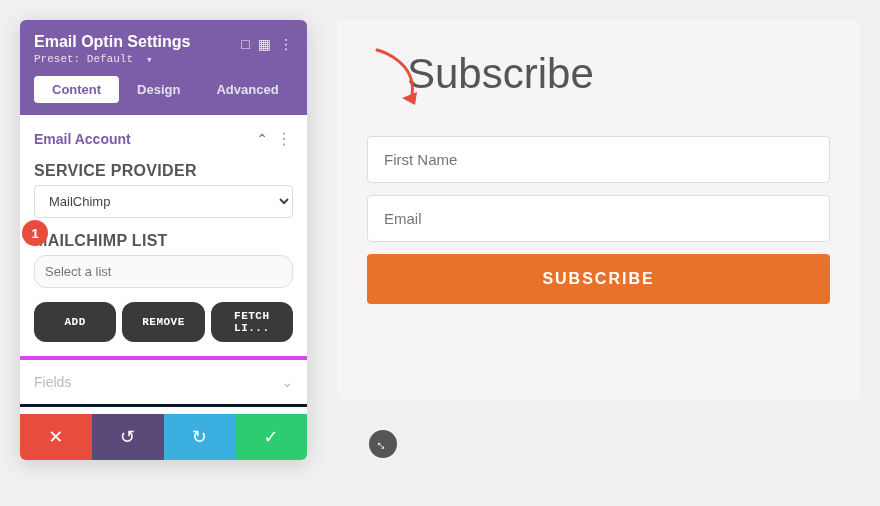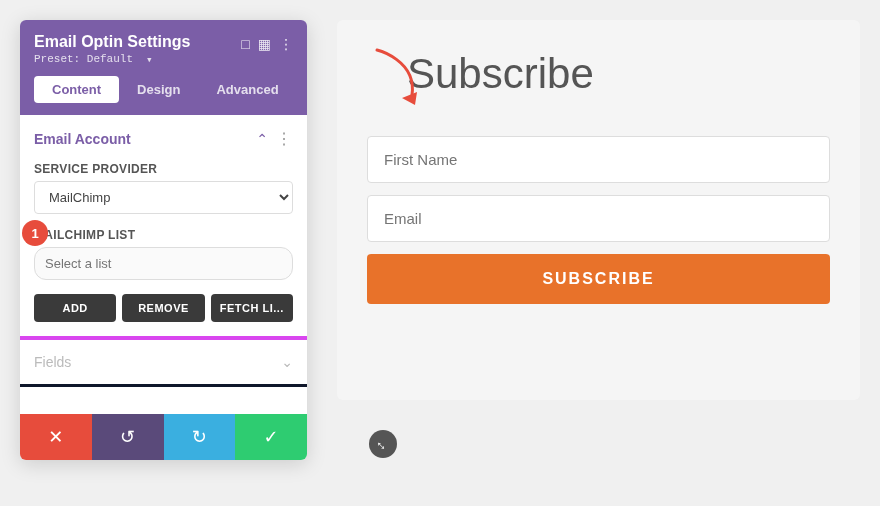--- a/index.html
+++ b/index.html
@@ -144,7 +144,7 @@
       margin-bottom: 14px;
     }
     .field-label {
-      font-size: 12px;
+      font-size: 16px;
       font-weight: 600;
       color: #555;
       margin-bottom: 5px;

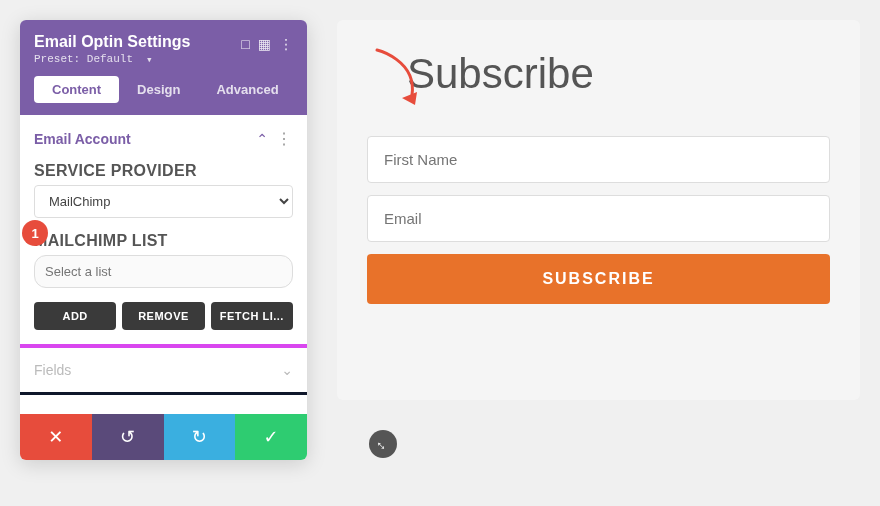--- a/index.html
+++ b/index.html
@@ -184,12 +184,13 @@
       background: #3a3a3a;
       color: #fff;
       border: none;
-      border-radius: 4px;
+      border-radius: 12px;
       font-size: 11px;
       font-weight: 700;
       cursor: pointer;
       text-transform: uppercase;
       letter-spacing: 0.5px;
+      font-family: Liberation Mono, monospace;
     }
 
     

